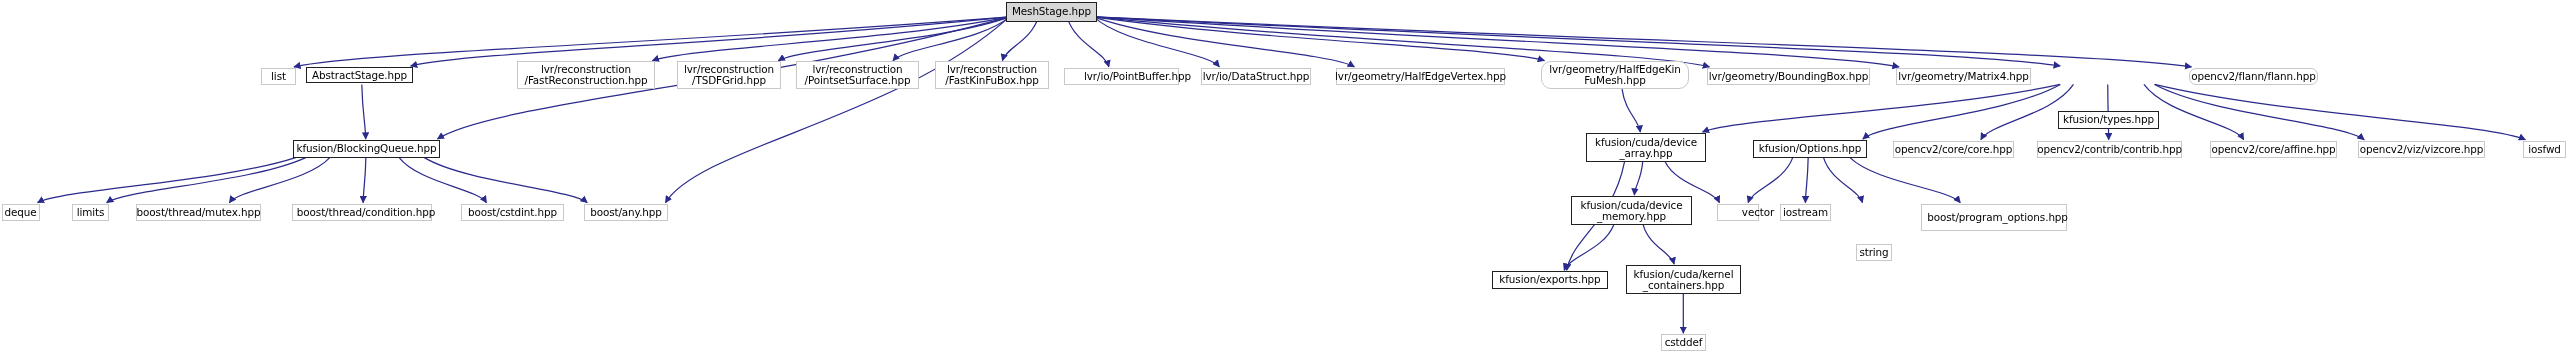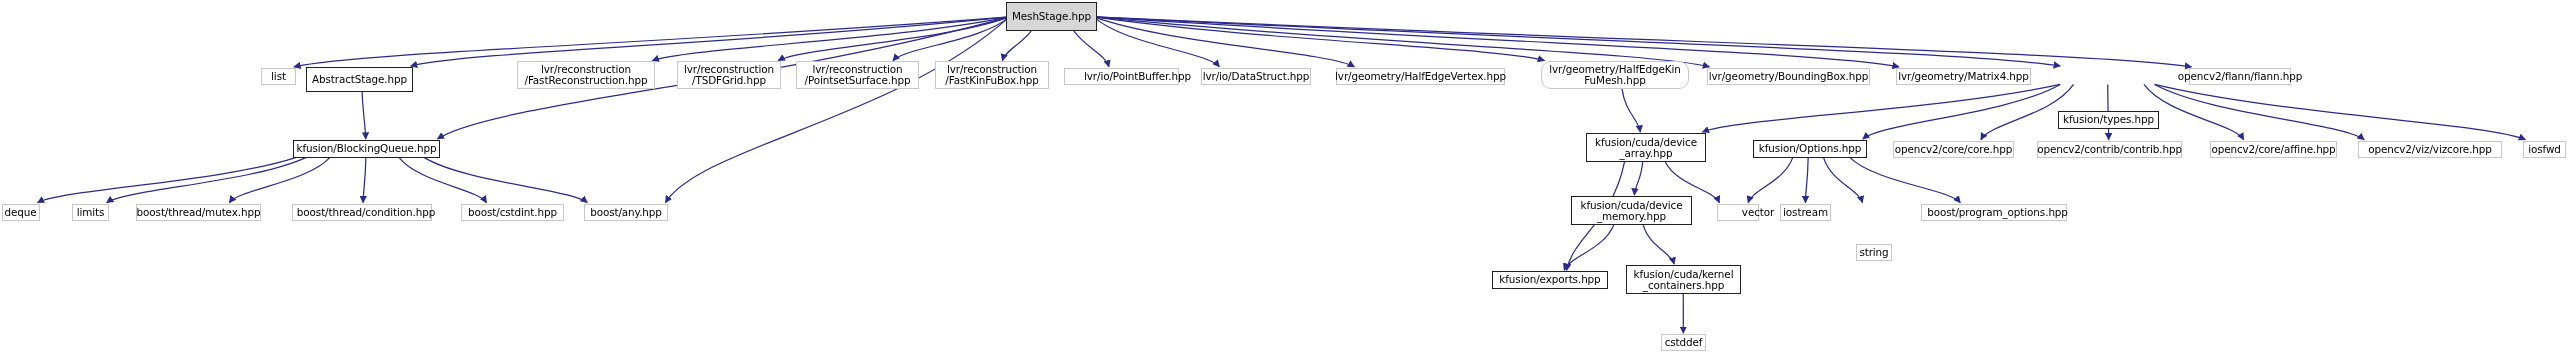--- a/index.html
+++ b/index.html
@@ -99,7 +99,7 @@
       <path d="M 2139.74 293 C 2147.5146799999998 321.05, 2175.92 328.7, 2179.94 344" fill="none" stroke="#2a2a8c" stroke-width="1.6" marker-end="url(#arrow)"></path>
       <path d="M 2192 383 C 2192 411.05, 2192 418.7, 2192 434" fill="none" stroke="#2a2a8c" stroke-width="1.6" marker-end="url(#arrow)"></path>
     </svg>
-<div class="node root" style="left: 1006px; top: 1.5px; width: 91px; height: 29px;">MeshStage.hpp</div>
+<div class="node root" style="left: 1006px; top: 1.5px; width: 91px; height: 20px;">MeshStage.hpp</div>
     <div class="node" style="left: 261px; top: 68px; width: 35px; height: 17px;">list</div>
     <div class="node strong" style="left: 306px; top: 67px; width: 107px; height: 25px;">AbstractStage.hpp</div>
     <div class="node" style="left: 517px; top: 61px; width: 138px; height: 28px;">lvr/reconstruction

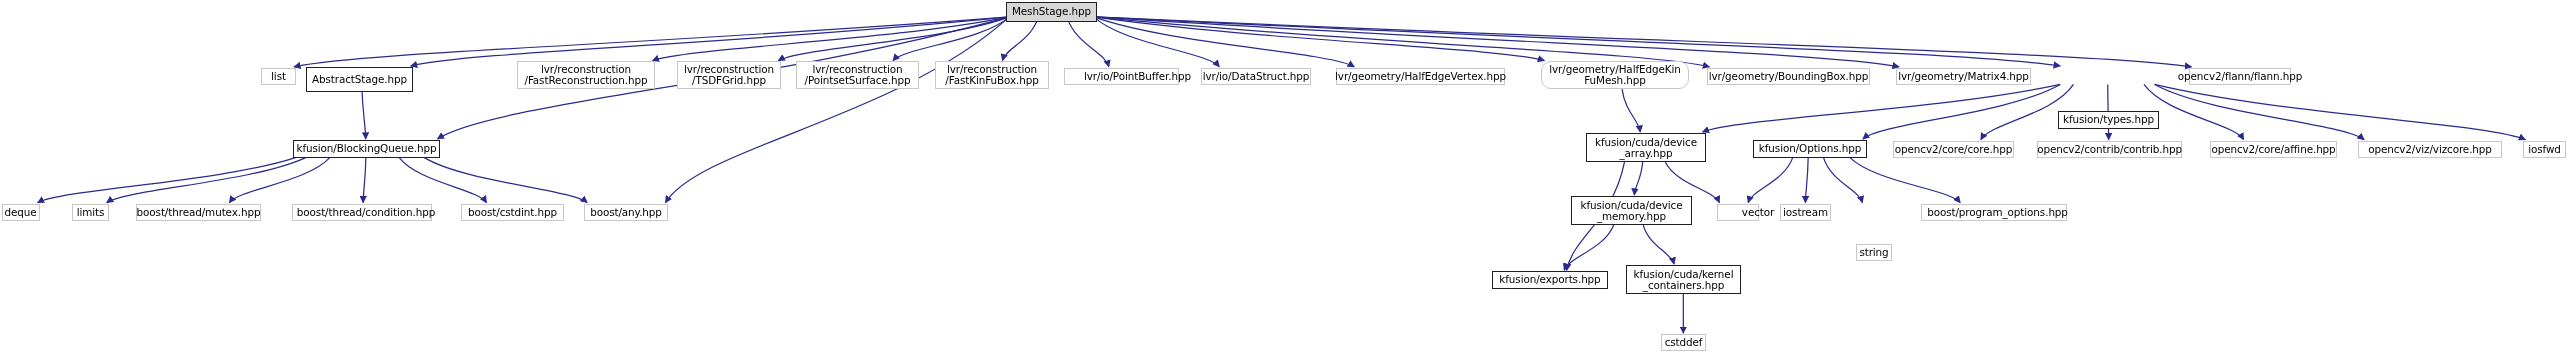--- a/index.html
+++ b/index.html
@@ -101,7 +101,7 @@
     </svg>
 <div class="node root" style="left: 1006px; top: 1.5px; width: 91px; height: 20px;">MeshStage.hpp</div>
     <div class="node" style="left: 261px; top: 68px; width: 35px; height: 17px;">list</div>
-    <div class="node strong" style="left: 306px; top: 67px; width: 107px; height: 25px;">AbstractStage.hpp</div>
+    <div class="node strong" style="left: 306px; top: 67px; width: 107px; height: 16px;">AbstractStage.hpp</div>
     <div class="node" style="left: 517px; top: 61px; width: 138px; height: 28px;">lvr/reconstruction
 /FastReconstruction.hpp</div>
     <div class="node" style="left: 677px; top: 61px; width: 104px; height: 28px;">lvr/reconstruction

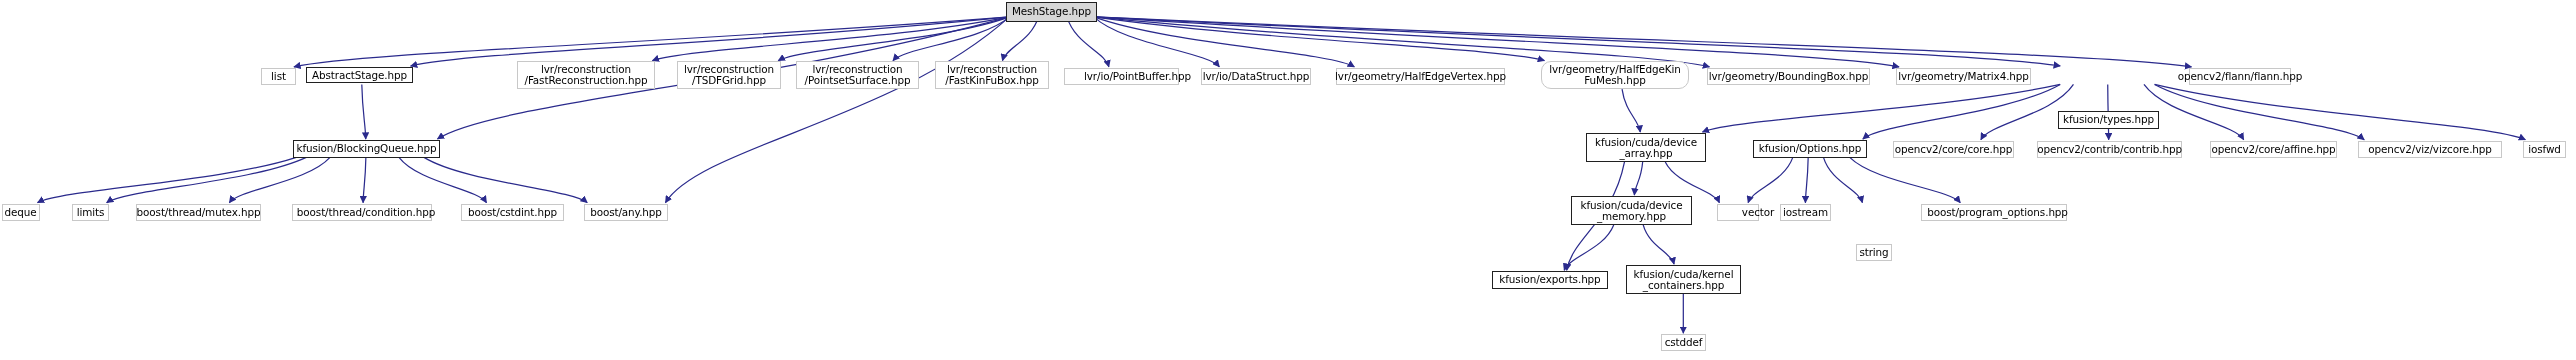--- a/index.html
+++ b/index.html
@@ -118,7 +118,7 @@
     <div class="node" style="left: 1707px; top: 68px; width: 163px; height: 17px;">lvr/geometry/BoundingBox.hpp</div>
     <div class="node" style="left: 1896px; top: 68px; width: 135px; height: 17px;">lvr/geometry/Matrix4.hpp</div>
     <div class="node strong" style="left: 2058px; top: 67px; width: 101px; height: 17.7px; margin-top: 44px;">kfusion/types.hpp</div>
-    <div class="node" style="left: 2189px; top: 68px; width: 102px; height: 17px;">opencv2/flann/flann.hpp</div>
+    <div class="node" style="left: 2189px; top: 68px; width: 129px; height: 17px; border-radius: 7px;">opencv2/flann/flann.hpp</div>
     <div class="node strong" style="left: 293px; top: 140px; width: 147px; height: 17.7px;">kfusion/BlockingQueue.hpp</div>
     <div class="node strong" style="left: 1586px; top: 133px; width: 120px; height: 29px;">kfusion/cuda/device
 _array.hpp</div>

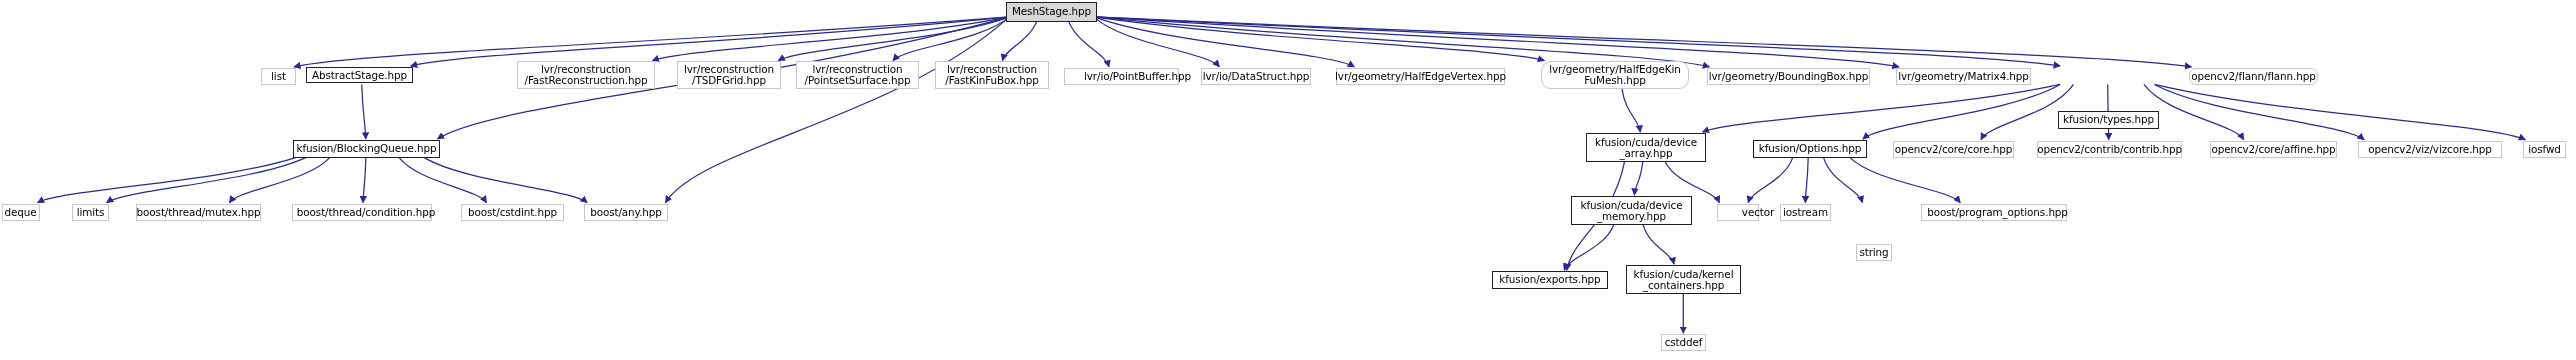--- a/index.html
+++ b/index.html
@@ -126,7 +126,7 @@
     <div class="node" style="left: 1893px; top: 141px; width: 121px; height: 17px;">opencv2/core/core.hpp</div>
     <div class="node" style="left: 2037px; top: 141px; width: 145px; height: 17px;">opencv2/contrib/contrib.hpp</div>
     <div class="node" style="left: 2210px; top: 141px; width: 127px; height: 17px;">opencv2/core/affine.hpp</div>
-    <div class="node" style="left: 2358px; top: 141px; width: 144px; height: 17px;">opencv2/viz/vizcore.hpp</div>
+    <div class="node" style="left: 2358px; top: 141px; width: 127px; height: 17px;">opencv2/viz/vizcore.hpp</div>
     <div class="node" style="left: 2523px; top: 141px; width: 43px; height: 17px;">iosfwd</div>
     <div class="node" style="left: 1.5px; top: 204px; width: 38px; height: 17px;">deque</div>
     <div class="node" style="left: 72px; top: 204px; width: 37px; height: 17px;">limits</div>

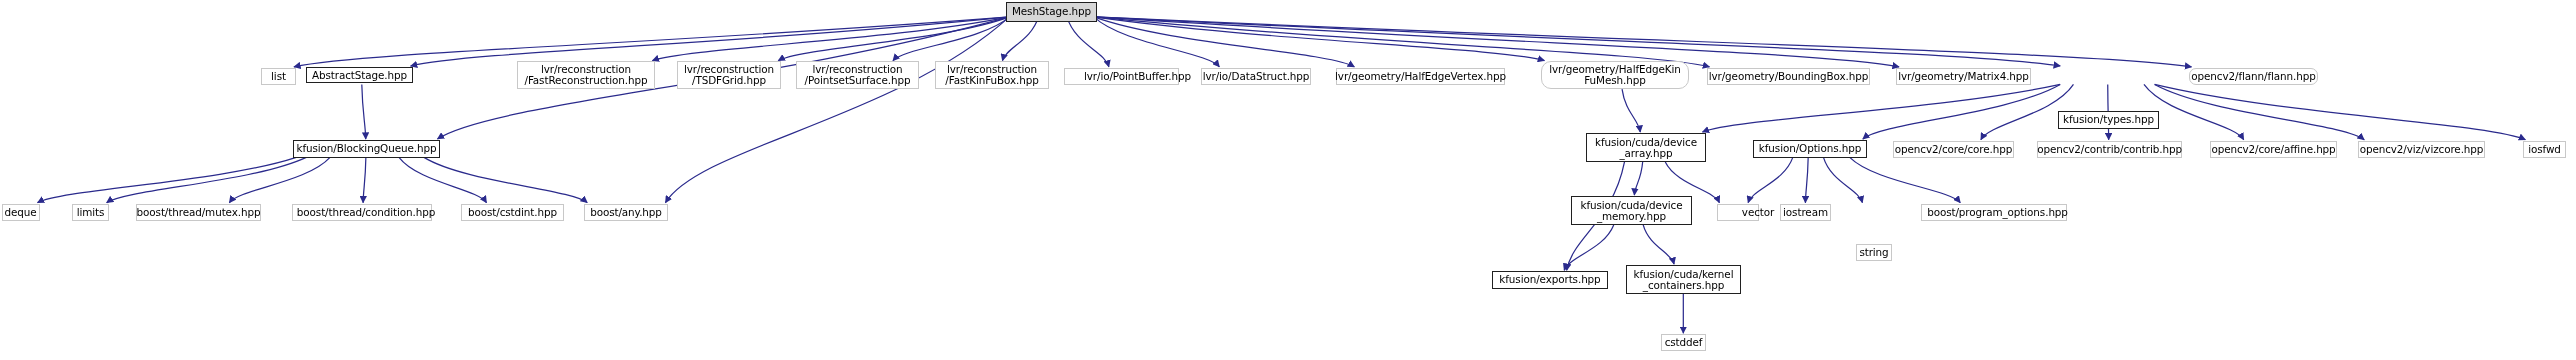--- a/index.html
+++ b/index.html
@@ -139,7 +139,7 @@
     <div class="node" style="left: 1717px; top: 204px; width: 37px; height: 17px; padding-left: 40px;">vector</div>
     <div class="node" style="left: 1780px; top: 204px; width: 51px; height: 17px;">iostream</div>
     <div class="node" style="left: 1856px; top: 204px; width: 36px; height: 17px; margin-top: 40px;">string</div>
-    <div class="node" style="left: 1921px; top: 204px; width: 146px; height: 17px; padding-left: 7px;">boost/program_options.hpp</div>
+    <div class="node" style="left: 1921px; top: 204px; width: 146px; height: 27px; padding-left: 7px;">boost/program_options.hpp</div>
     <div class="node strong" style="left: 1492px; top: 271px; width: 116px; height: 17.7px;">kfusion/exports.hpp</div>
     <div class="node strong" style="left: 1626px; top: 265px; width: 115px; height: 29px;">kfusion/cuda/kernel
 _containers.hpp</div>

